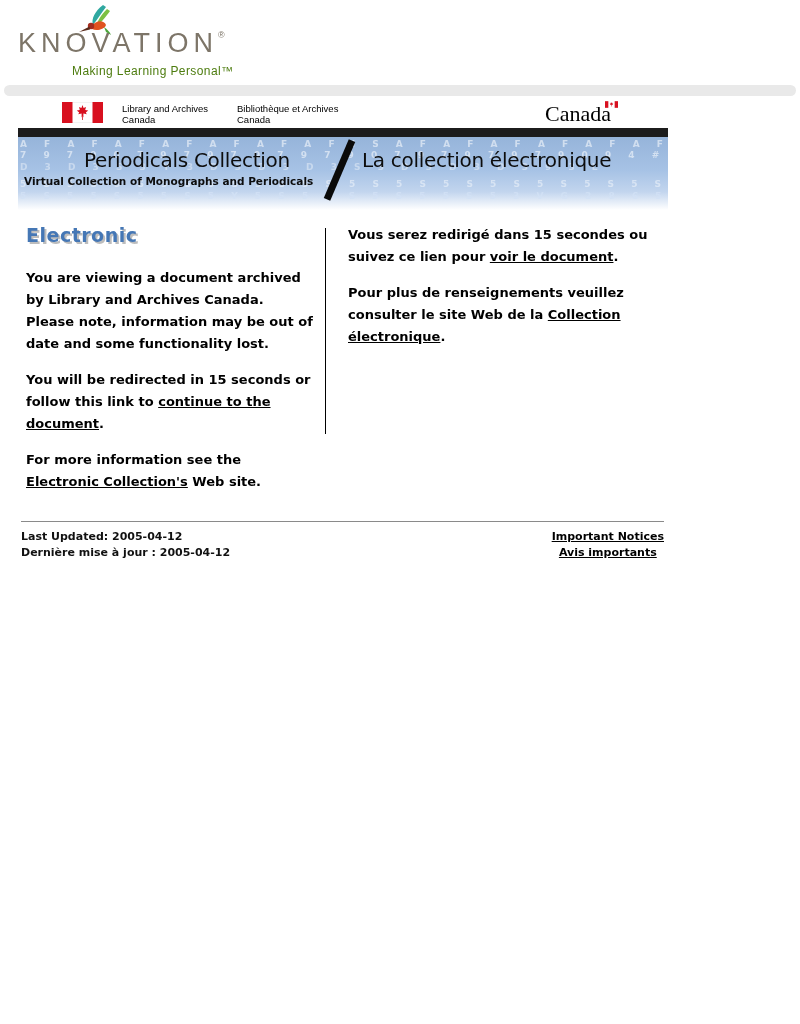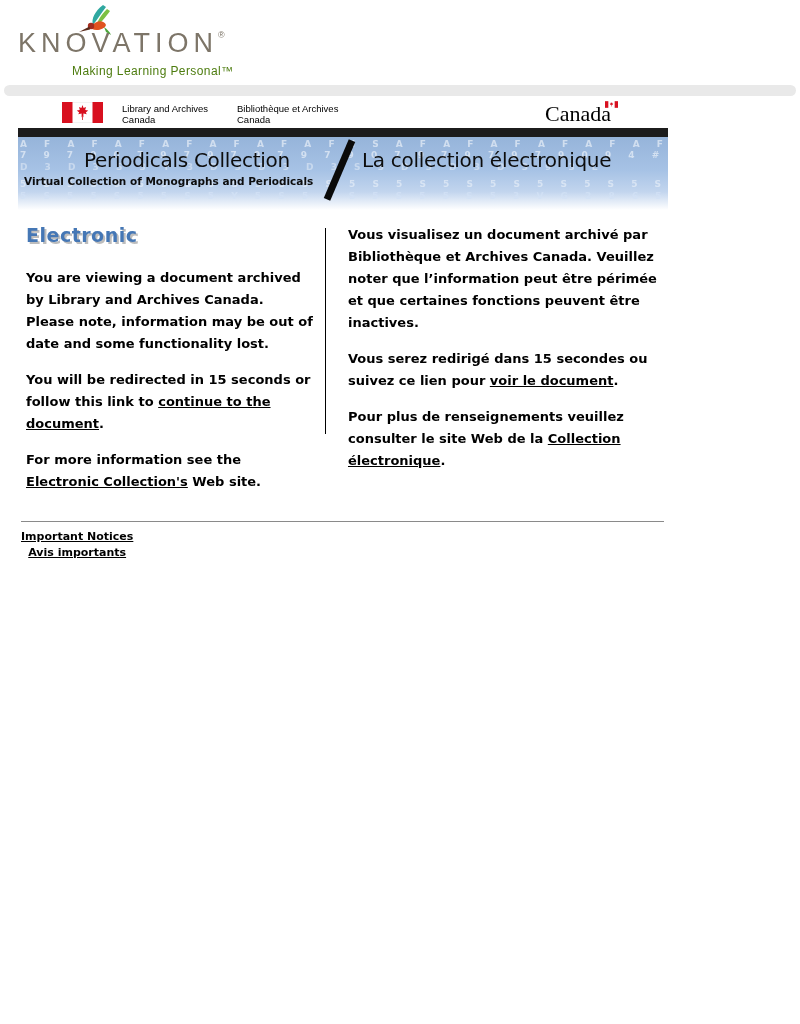--- a/index.html
+++ b/index.html
@@ -170,7 +170,6 @@
       </div>
 
       <div class="col fr">
-        <p>Vous visualisez un document archivé par Bibliothèque et Archives Canada. Veuillez noter que l’information peut être périmée et que certaines fonctions peuvent être inactives.</p>
         <p><span>Vous serez redirigé dans 15 secondes ou suivez ce lien pour </span><a>voir le document</a><span>.</span></p>
         <p><span>Pour plus de renseignements veuillez consulter le site Web de la </span><a>Collection électronique</a><span>.</span></p>
       </div>

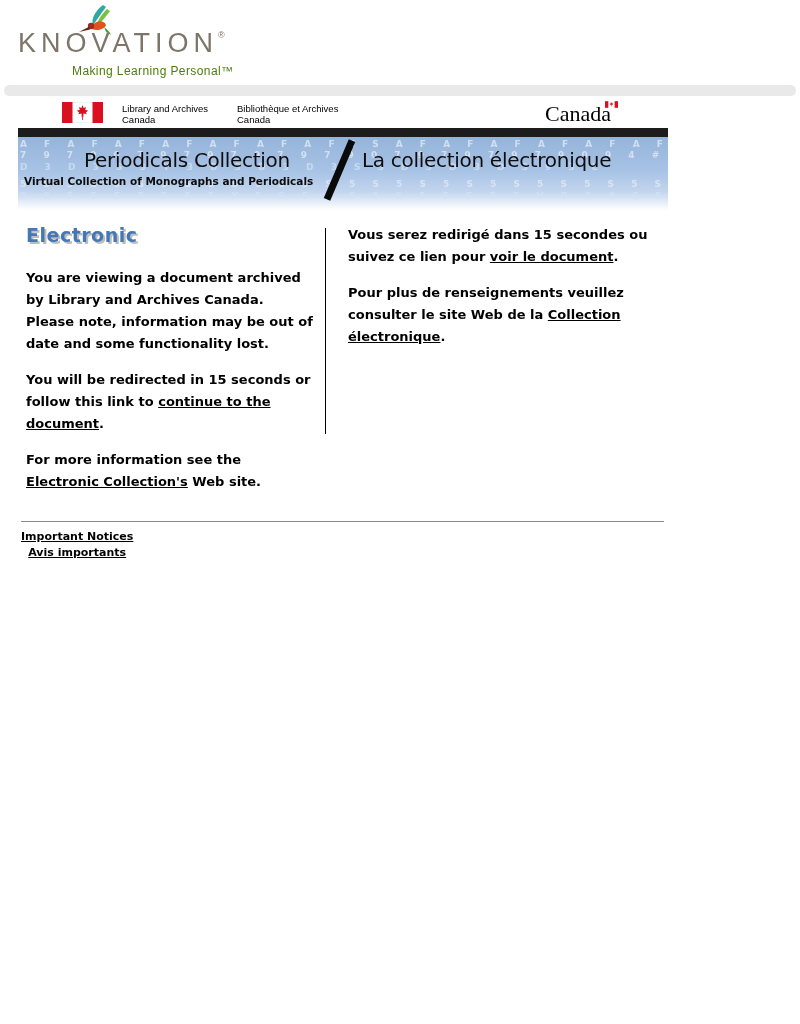--- a/index.html
+++ b/index.html
@@ -178,6 +178,10 @@
     <hr class="foot-rule">
 
     <div class="foot-row">
+      <div class="foot-left">
+        <div>Last Updated: 2005-04-12</div>
+        <div>Dernière mise à jour : 2005-04-12</div>
+      </div>
       <div class="foot-right">
         <a>Important Notices</a>
         <a>Avis importants</a>

